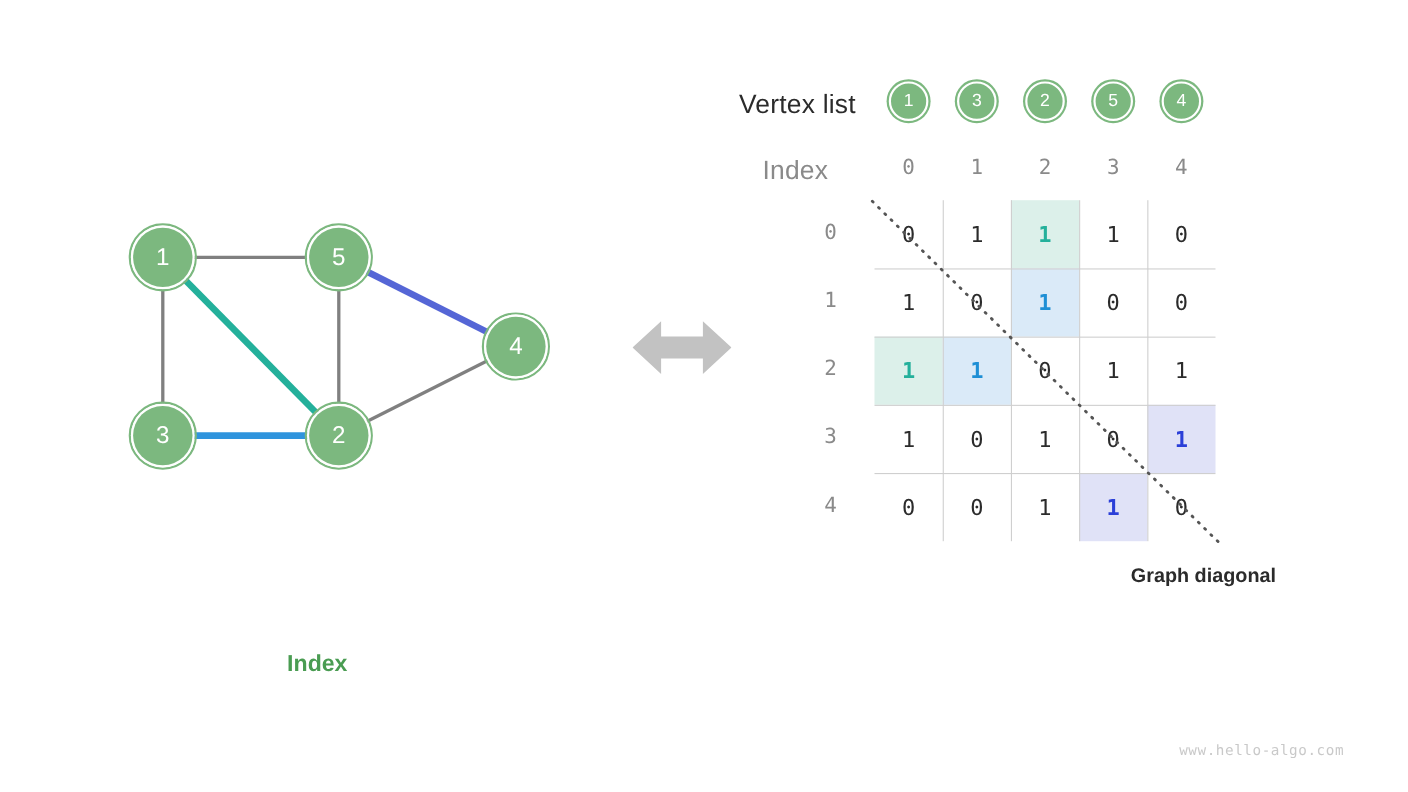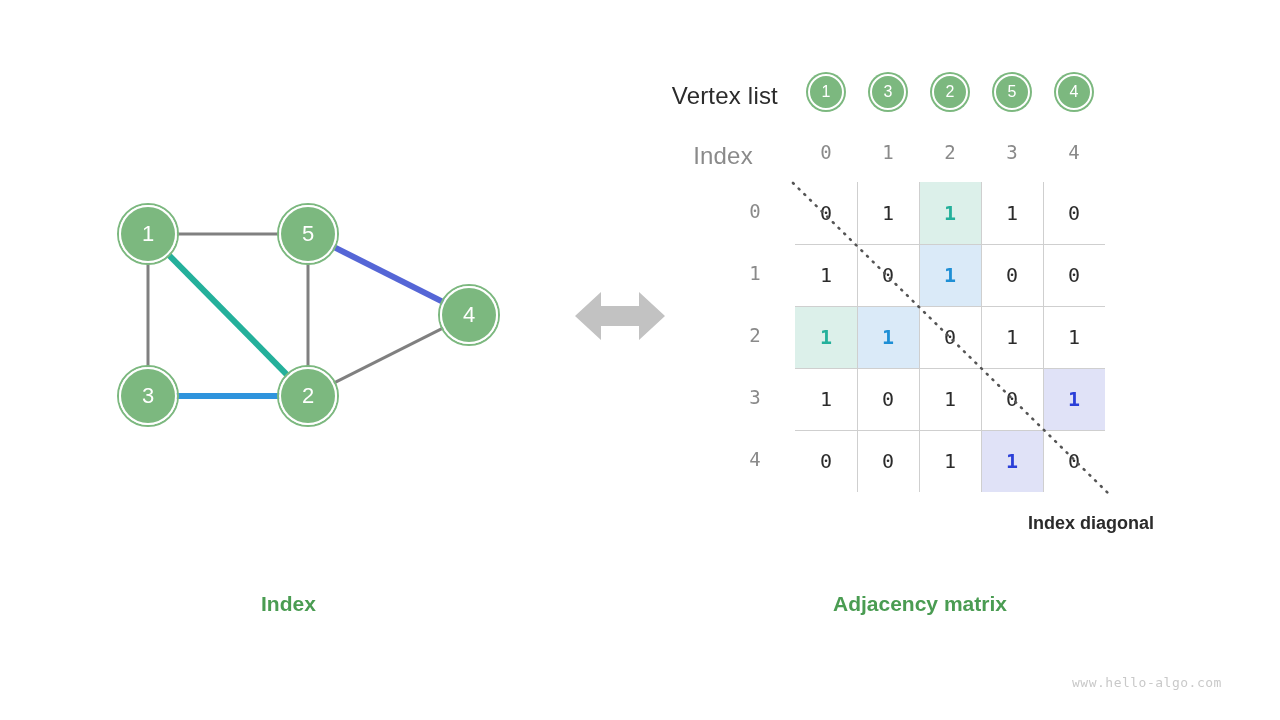--- a/index.html
+++ b/index.html
@@ -333,7 +333,7 @@
       <line x1="173" y1="183" x2="492" y2="497" stroke="#555555" stroke-width="2.6" stroke-linecap="round" stroke-dasharray="1 7"></line>
     </svg>
 
-    <div id="main-diagonal-label">Index diagonal</div>
+    <div id="main-diagonal-label">Graph diagonal</div>
   </div>
 
   <div class="caption" id="caption-graph">Index</div>

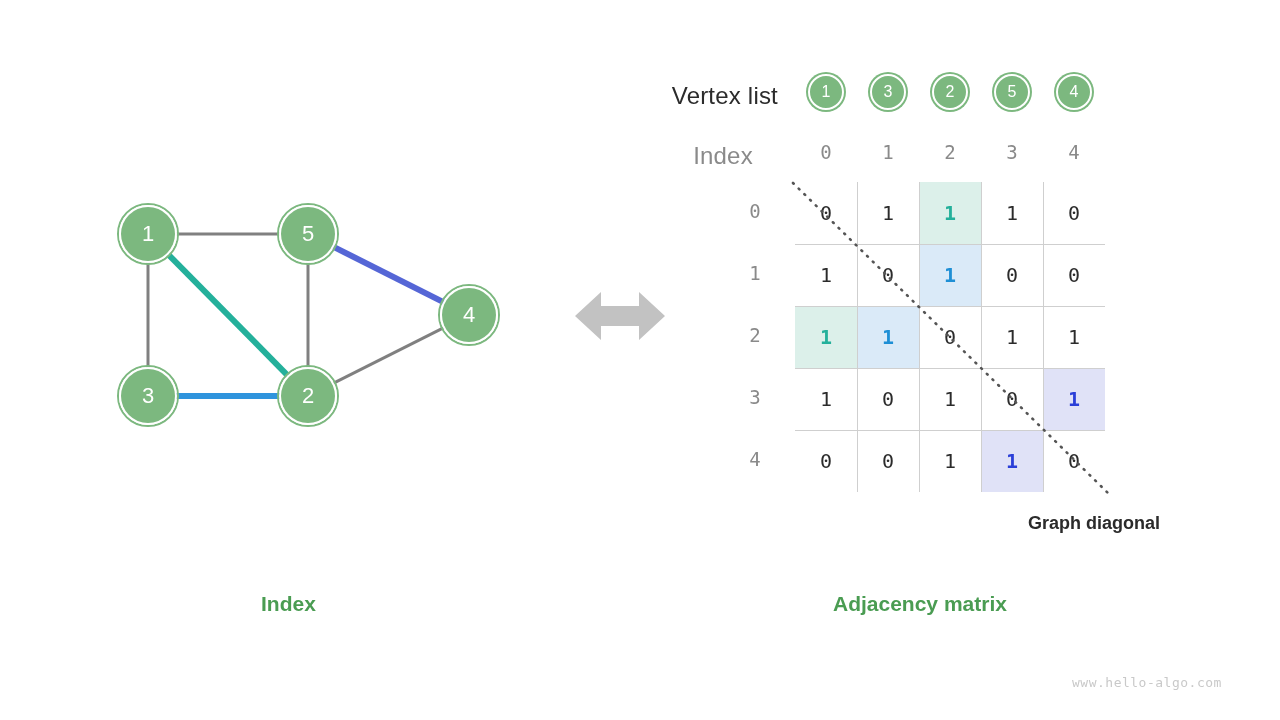--- a/index.html
+++ b/index.html
@@ -337,7 +337,6 @@
   </div>
 
   <div class="caption" id="caption-graph">Index</div>
-  <div class="caption" id="caption-matrix">Adjacency matrix</div>
 
   <div id="watermark">www.hello-algo.com</div>
 </div>

